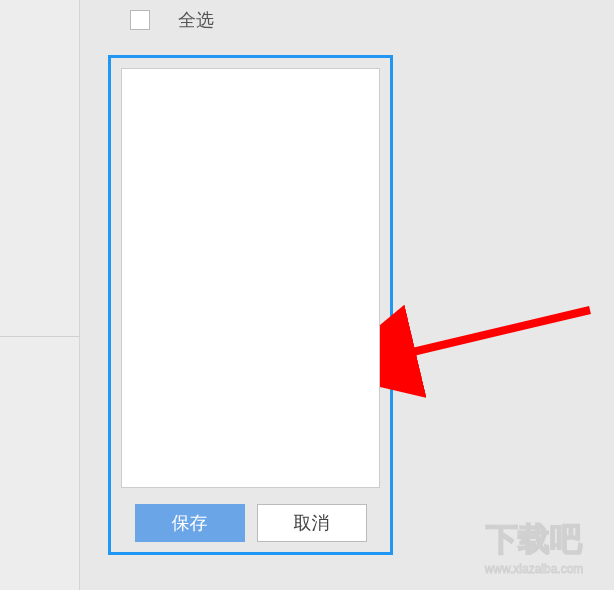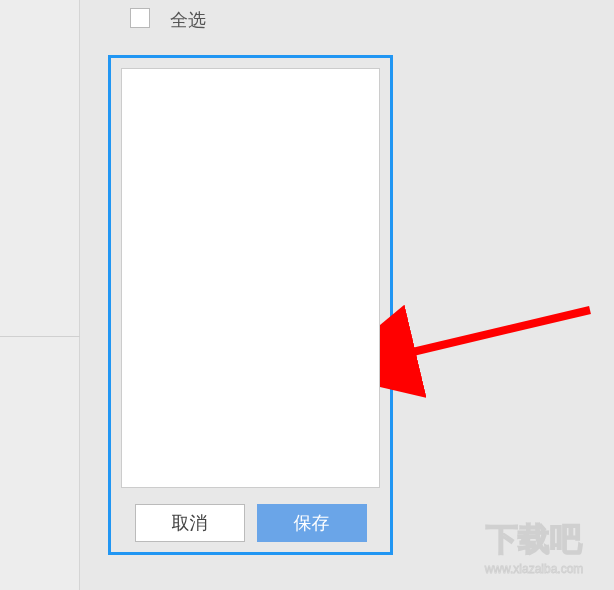--- a/index.html
+++ b/index.html
@@ -37,7 +37,8 @@
       left: 130px;
       top: 8px;
       display: flex;
-      gap: 20px;
+      align-items: center;
+      gap: 28px;
     }
     .checkbox {
       width: 20px;

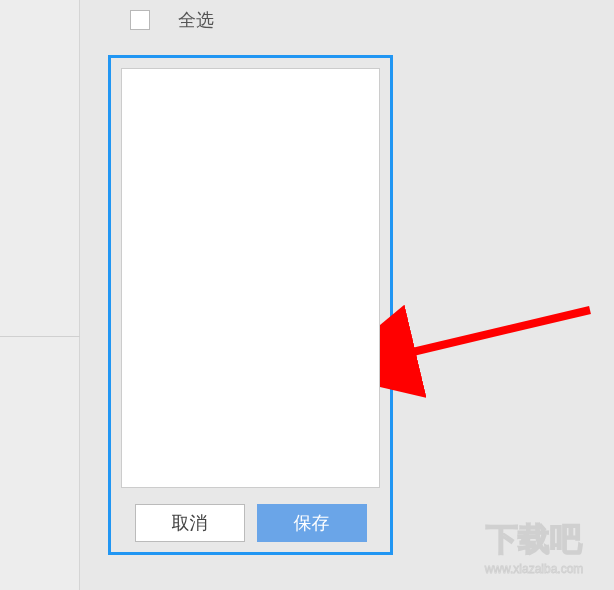--- a/index.html
+++ b/index.html
@@ -123,8 +123,8 @@
 <div class="editor-frame">
   <textarea class="text-area" value="" style=""></textarea>
   <div class="button-row">
+    <button class="btn btn-primary">保存</button>
     <button class="btn btn-secondary">取消</button>
-    <button class="btn btn-primary">保存</button>
   </div>
 </div>
 

